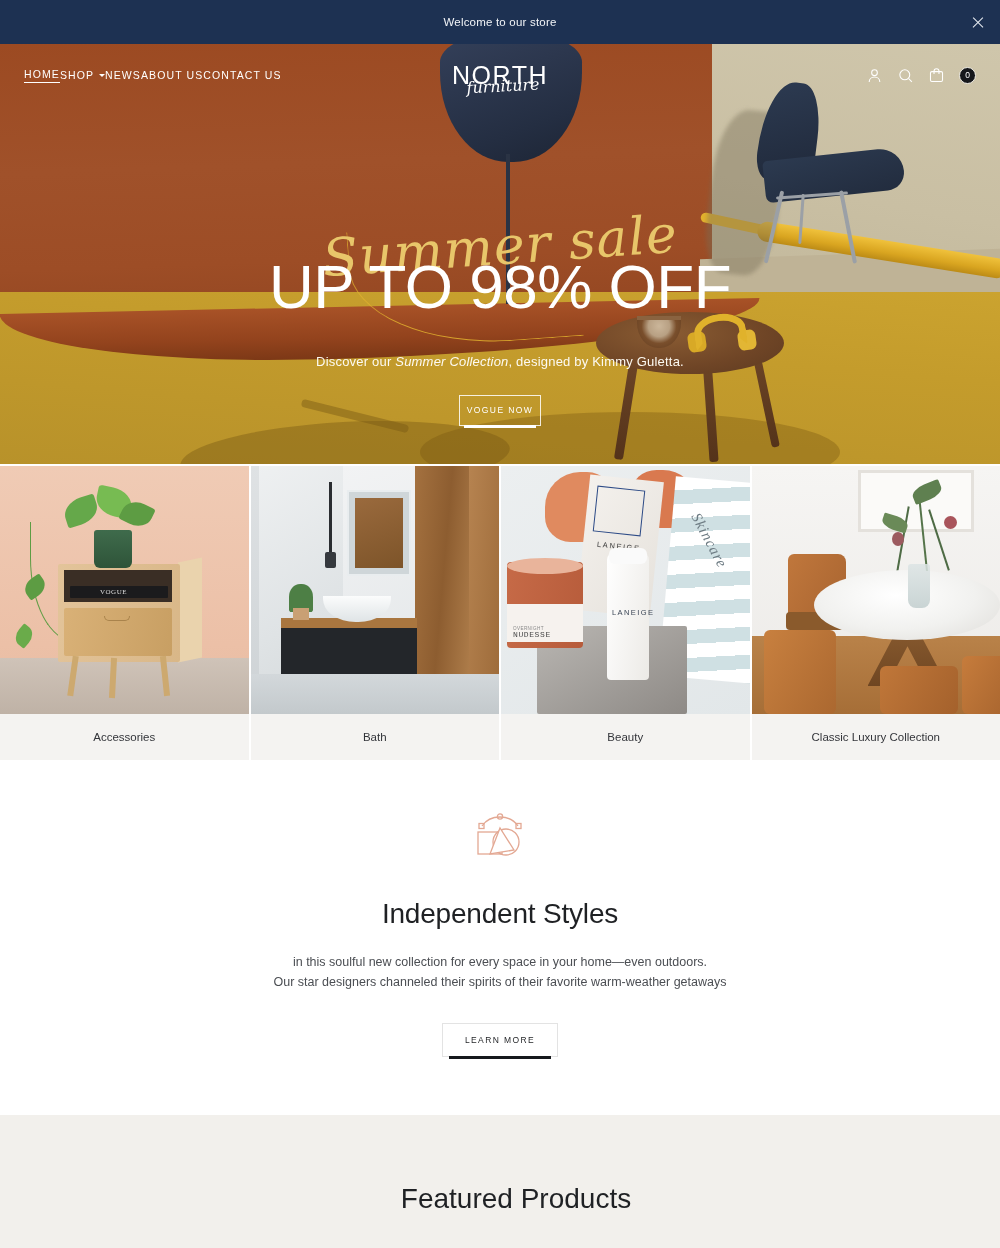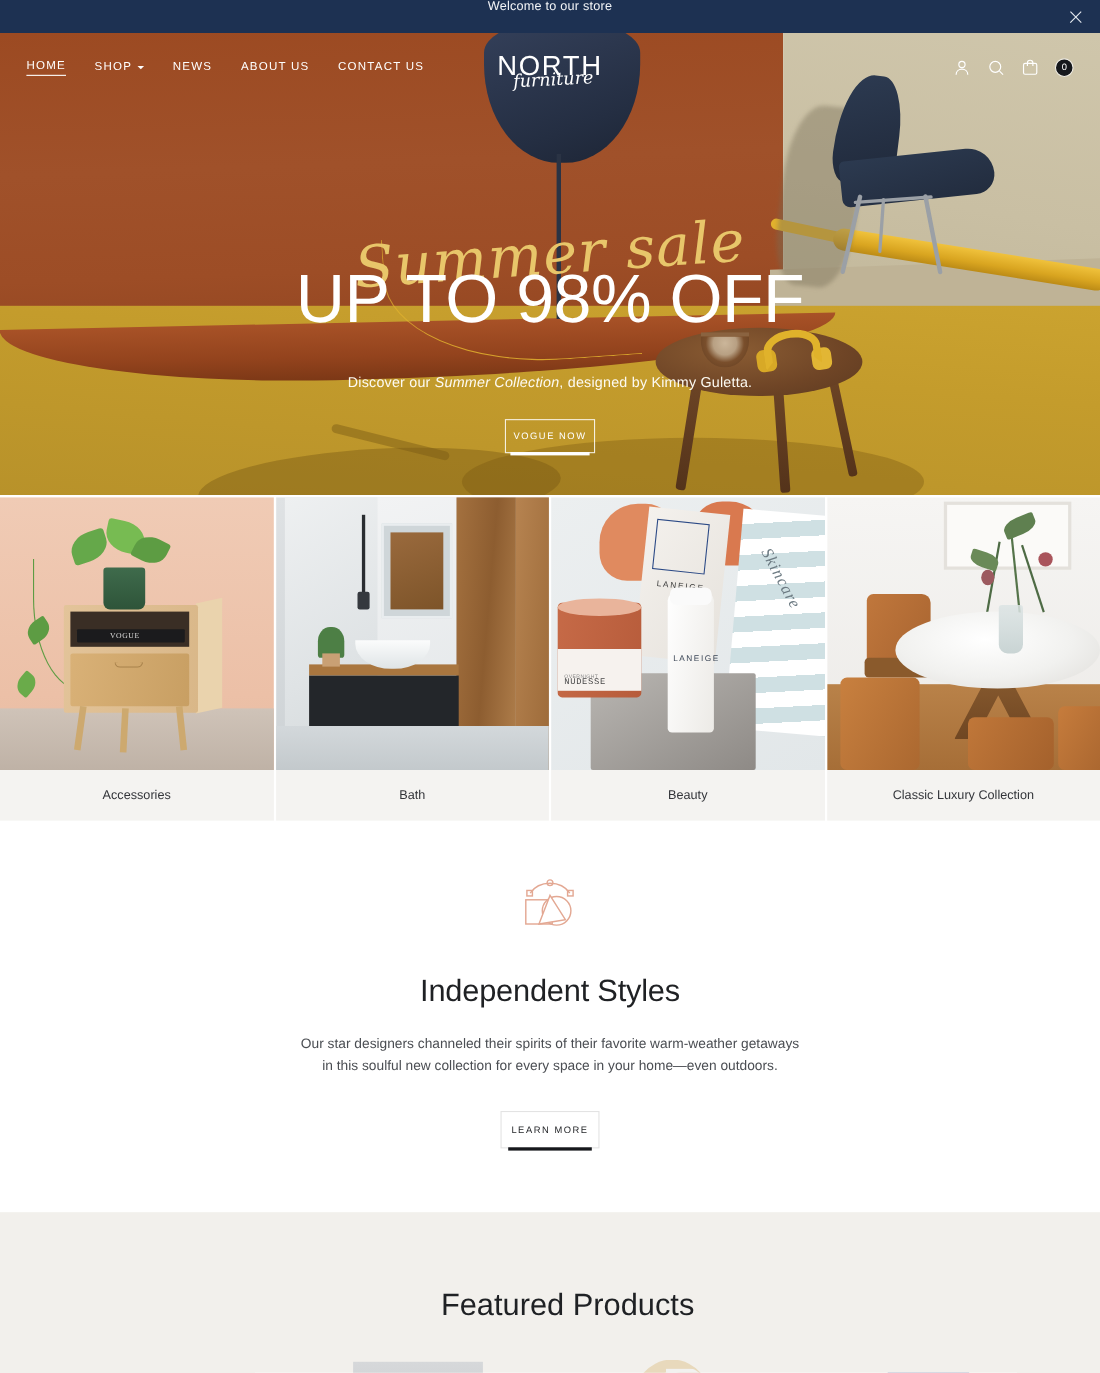--- a/index.html
+++ b/index.html
@@ -16,9 +16,10 @@
   
   .announce {
     position: relative;
-    height: 30px;
+    height: 44px;
     background: #1d3152;
     display: flex;
+    align-items: center;
     justify-content: center;
   }
   .announce-text {

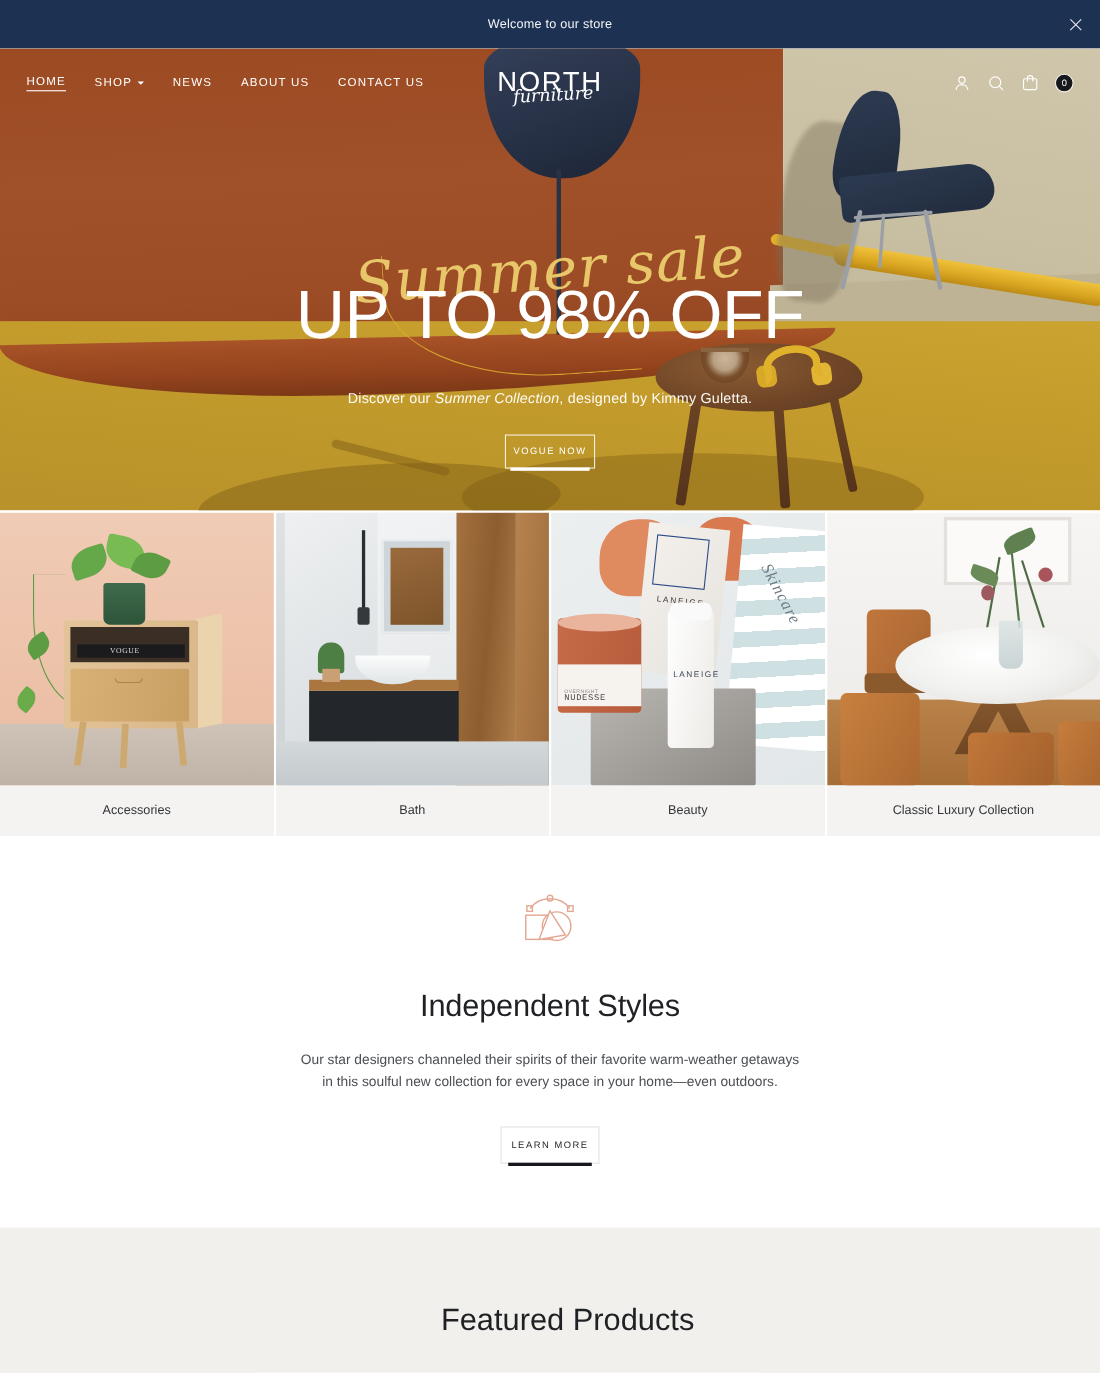--- a/index.html
+++ b/index.html
@@ -223,7 +223,7 @@
     padding: 0 24px;
     z-index: 8;
   }
-  .nav { display: flex; align-items: center; gap: 26px; }
+  .nav { display: flex; align-items: center; }
   .nav-item {
     color: #fff;
     font-size: 10.5px;

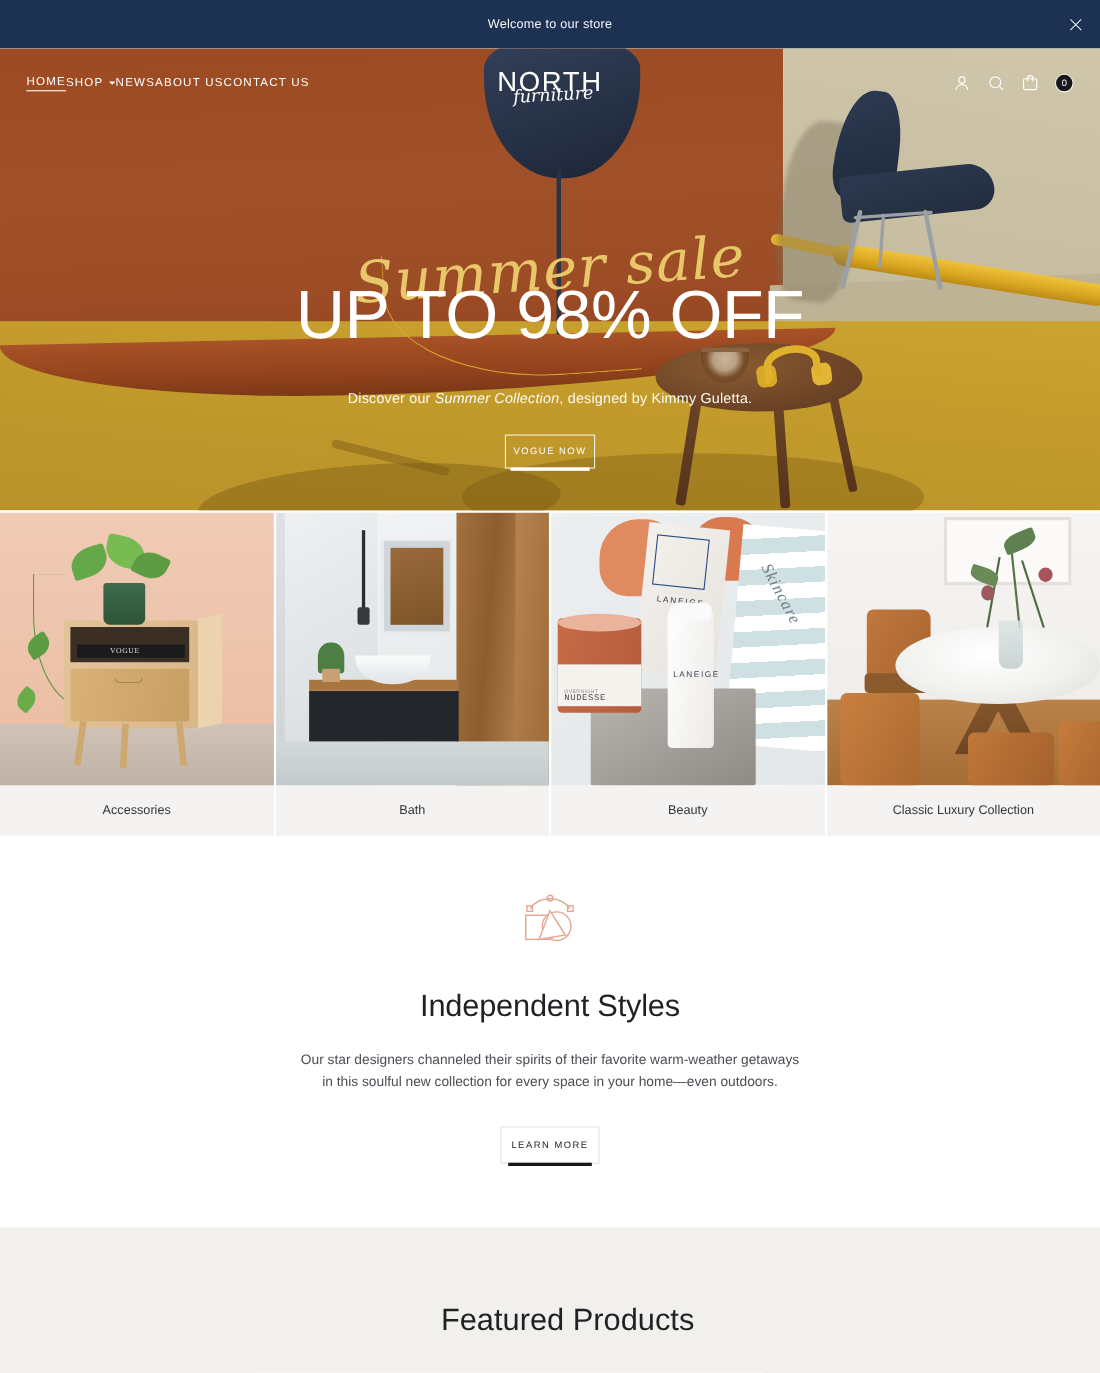--- a/index.html
+++ b/index.html
@@ -730,8 +730,8 @@
   </svg>
   <div class="styles-title">Independent Styles</div>
   <div class="styles-body">
+    <div>in this soulful new collection for every space in your home—even outdoors.</div>
     <div>Our star designers channeled their spirits of their favorite warm-weather getaways</div>
-    <div>in this soulful new collection for every space in your home—even outdoors.</div>
   </div>
   <button class="learn-more">LEARN MORE</button>
 </div>

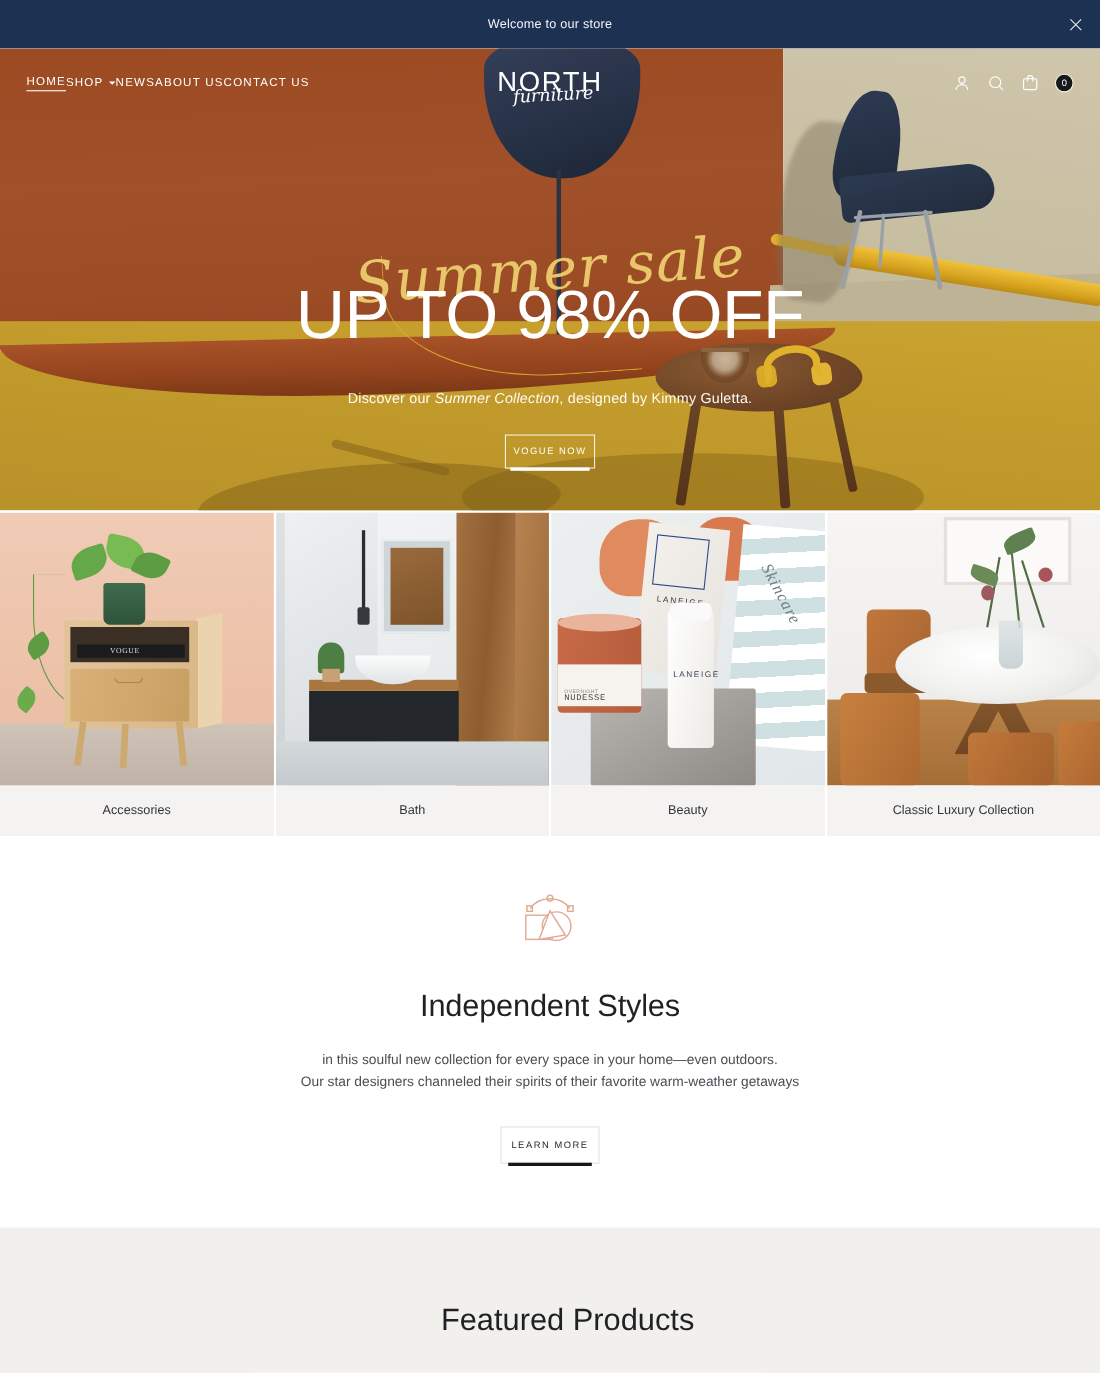--- a/index.html
+++ b/index.html
@@ -457,7 +457,7 @@
   }
   .learn-more {
     margin: 30px auto 0;
-    width: 90px;
+    width: 116px;
     padding: 11px 0;
     background: #fff;
     border: 1px solid #e3e3e3;

